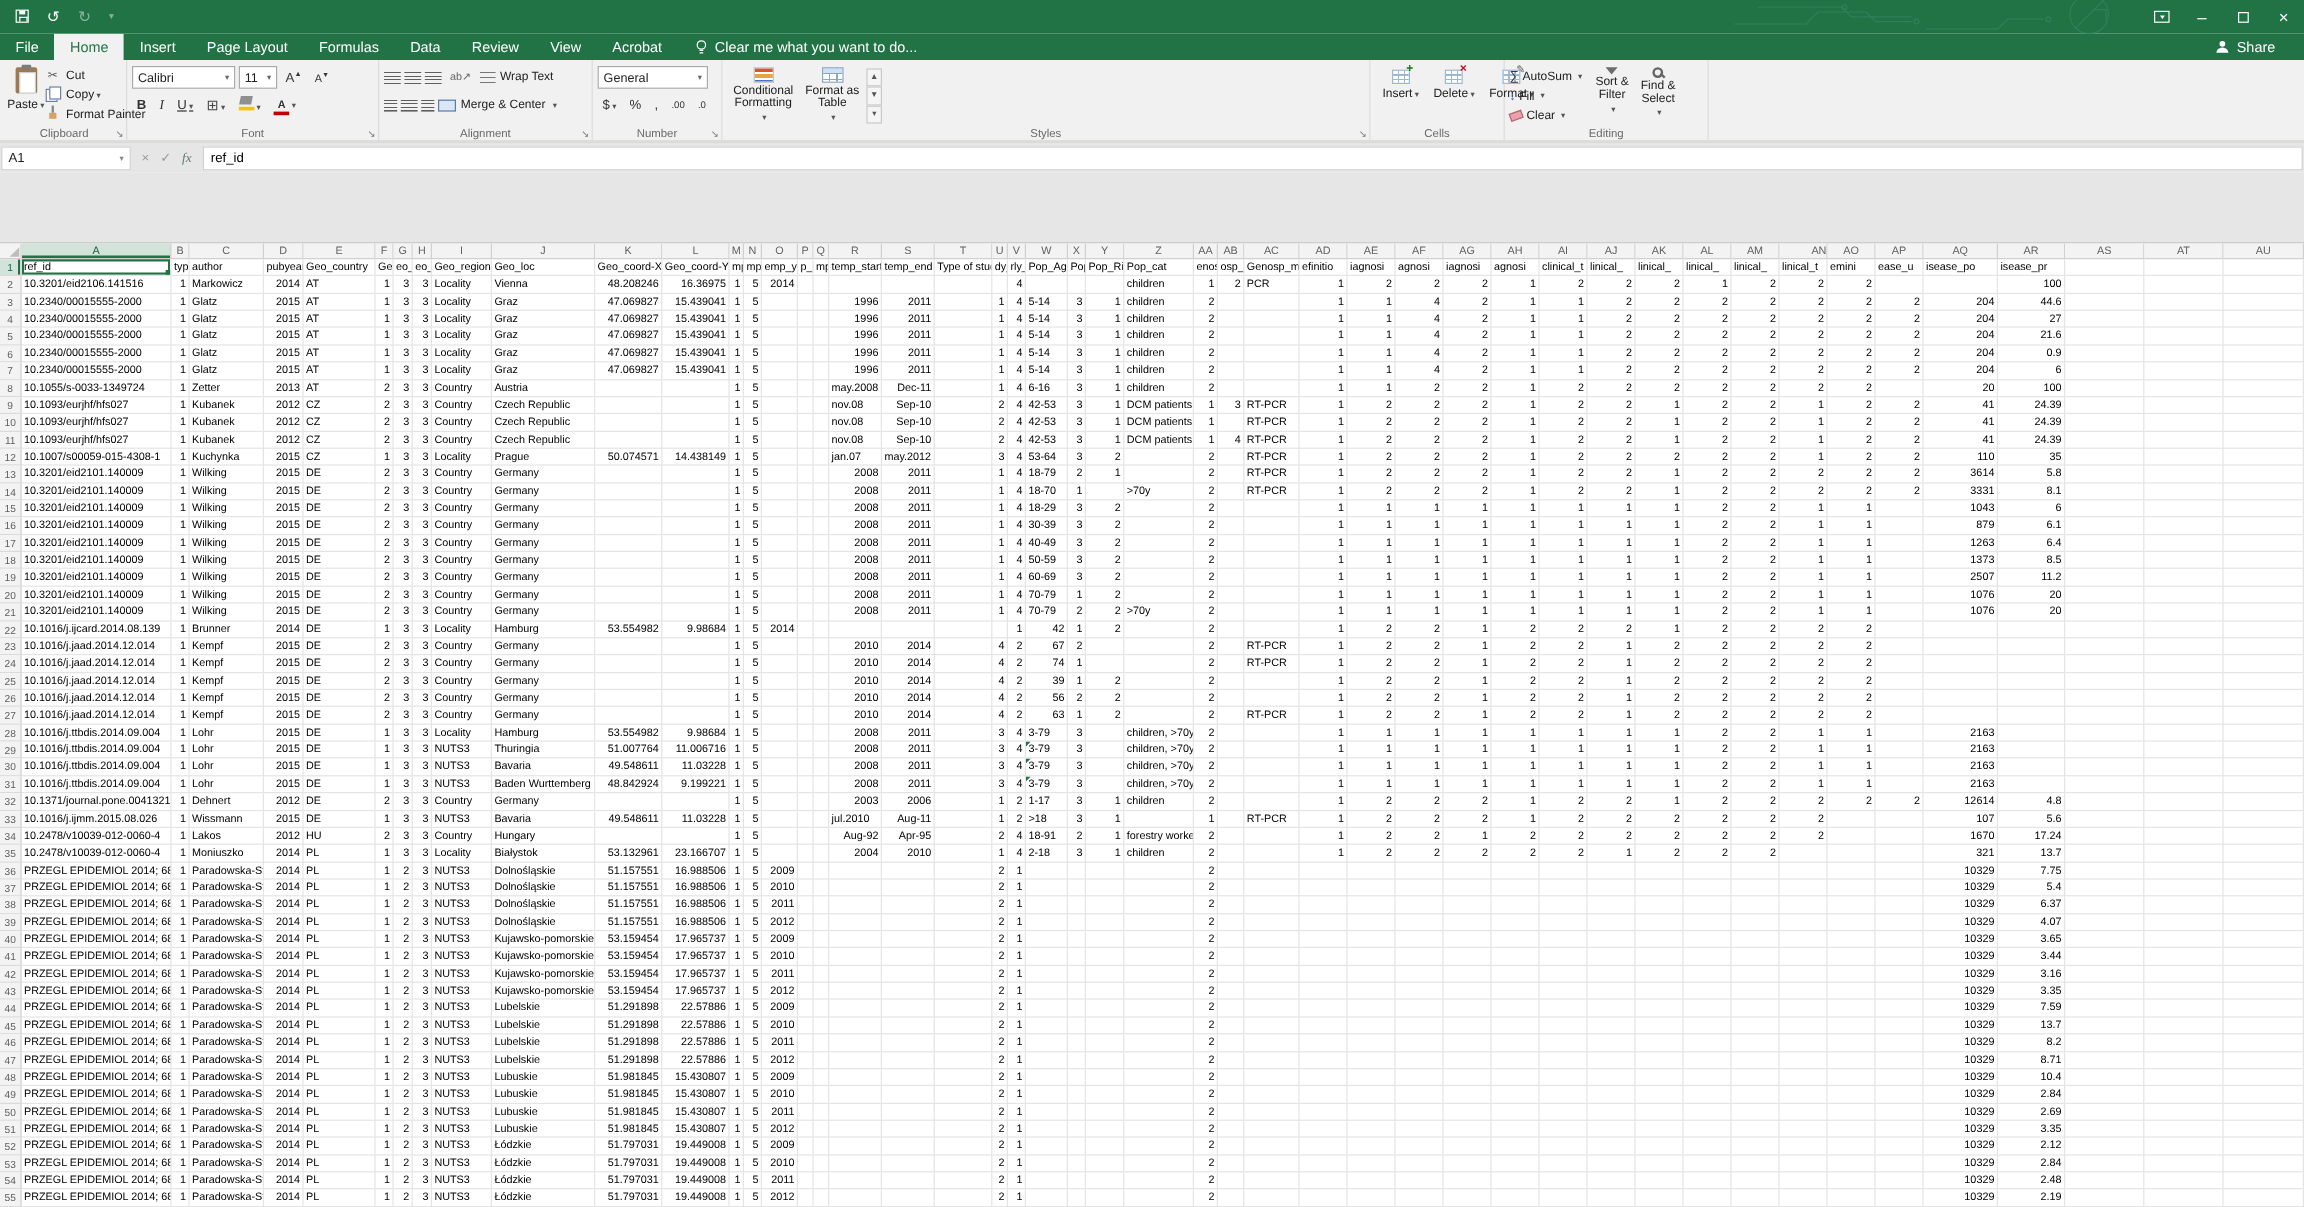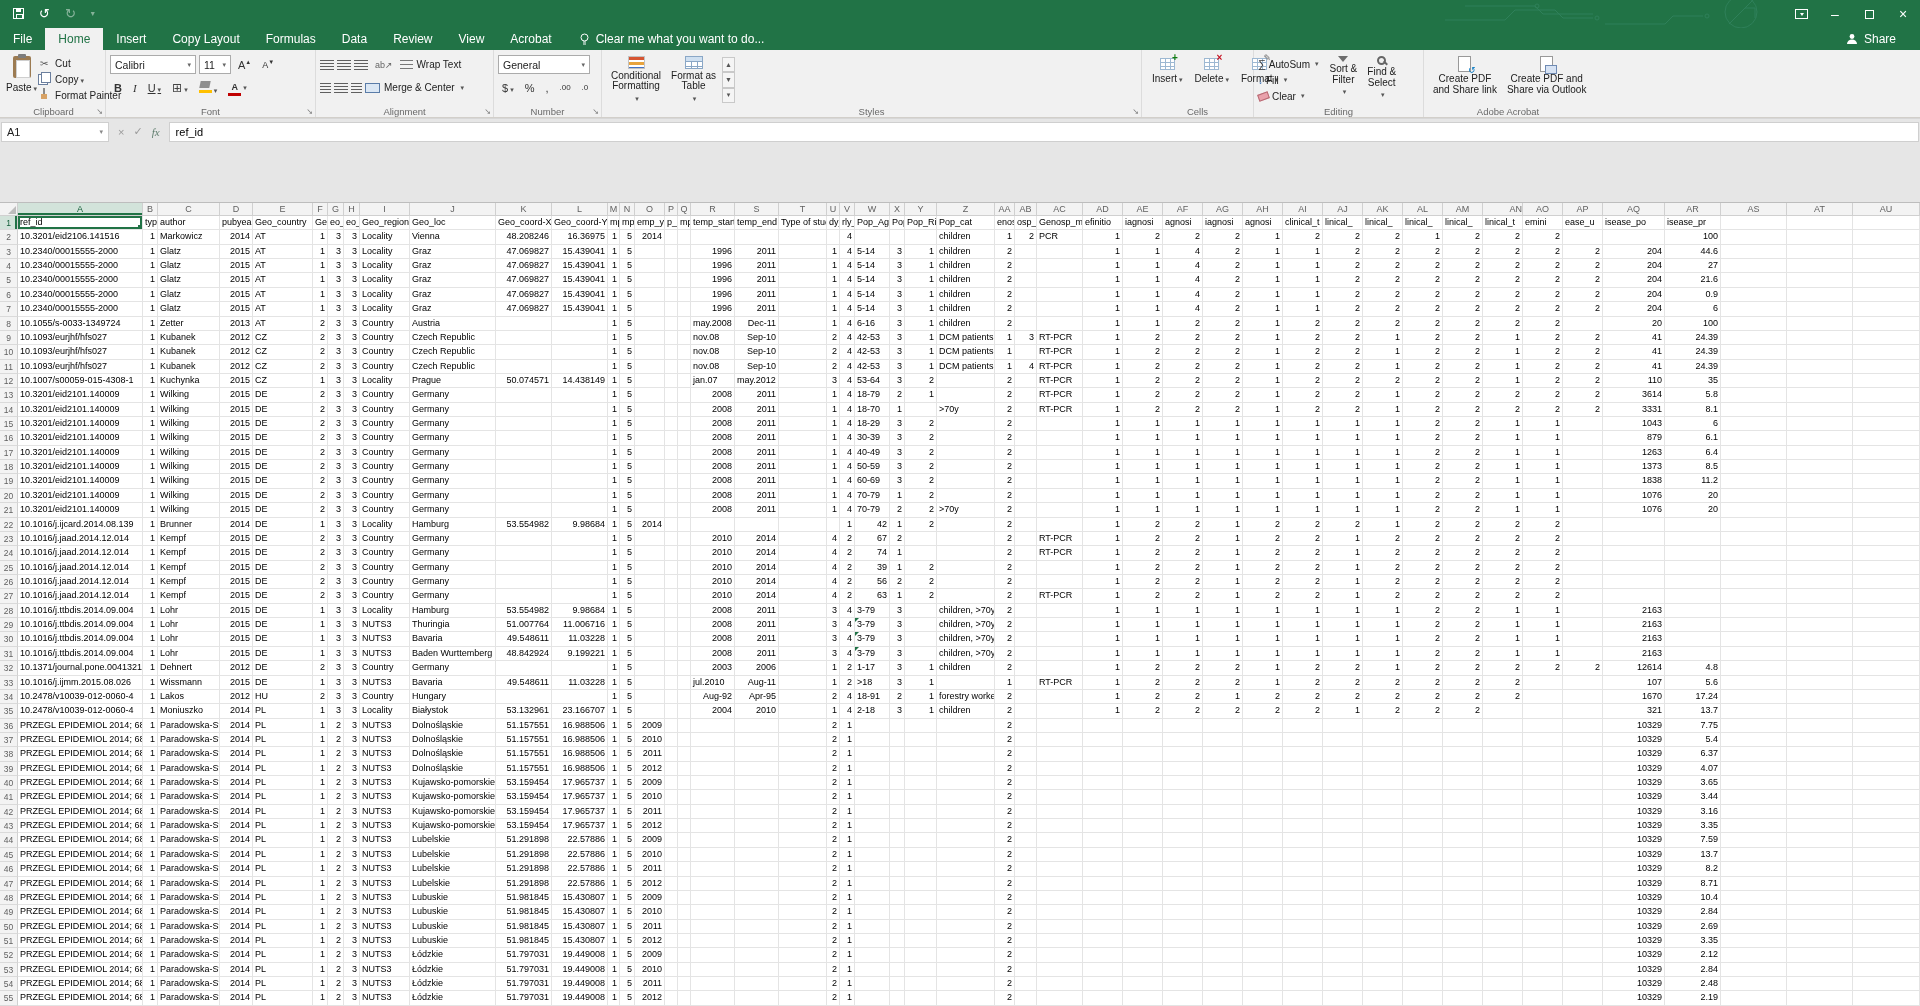--- a/index.html
+++ b/index.html
@@ -171,7 +171,7 @@
   <div class="tab">File</div>
   <div class="tab active">Home</div>
   <div class="tab">Insert</div>
-  <div class="tab">Copy Layout</div>
+  <div class="tab">Page Layout</div>
   <div class="tab">Formulas</div>
   <div class="tab">Data</div>
   <div class="tab">Review</div>

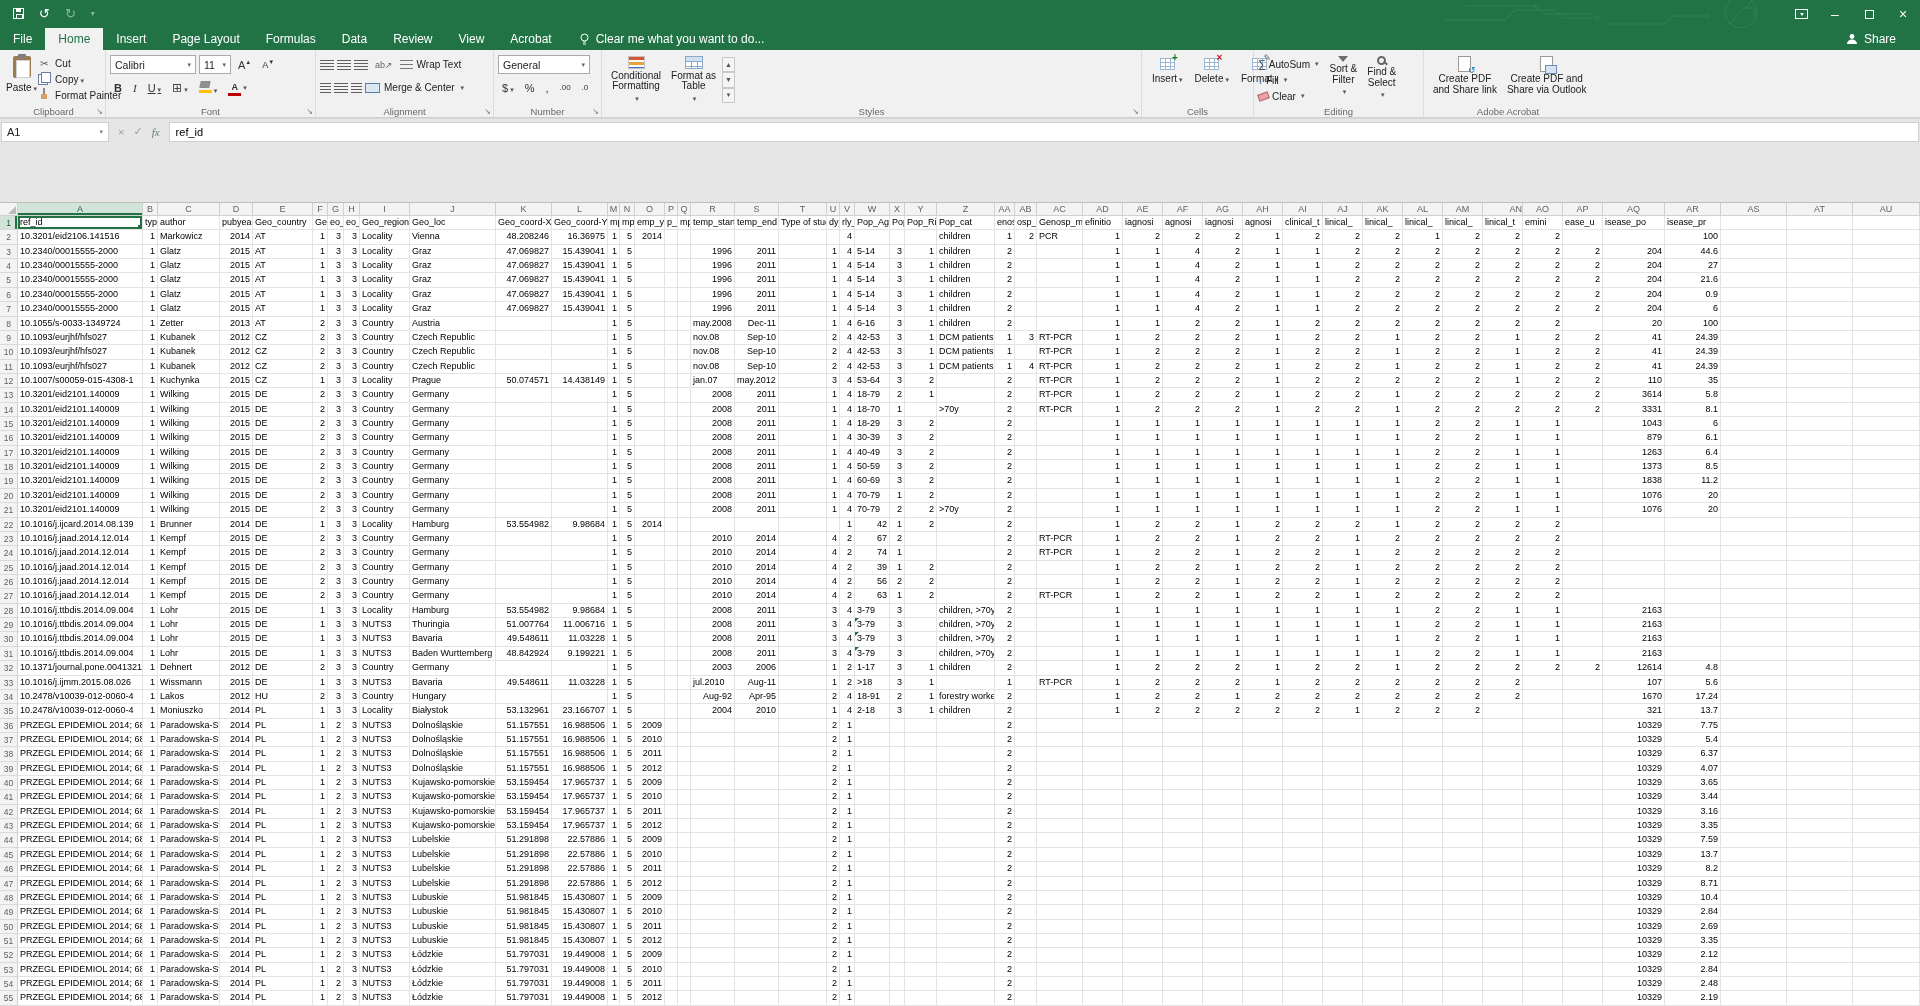--- a/index.html
+++ b/index.html
@@ -351,17 +351,6 @@
     <div class="glabel">Editing</div>
   </div>
 
-  <div class="rgroup" style="width:168px;border-right:none;">
-    <div class="bigbtn">
-      <span class="ic-pdf link"></span>
-      <span><span>Create PDF</span><br><span>and Share link</span></span>
-    </div>
-    <div class="bigbtn">
-      <span class="ic-pdf mail"></span>
-      <span><span>Create PDF and</span><br><span>Share via Outlook</span></span>
-    </div>
-    <div class="glabel">Adobe Acrobat</div>
-  </div>
 
 </div>
 

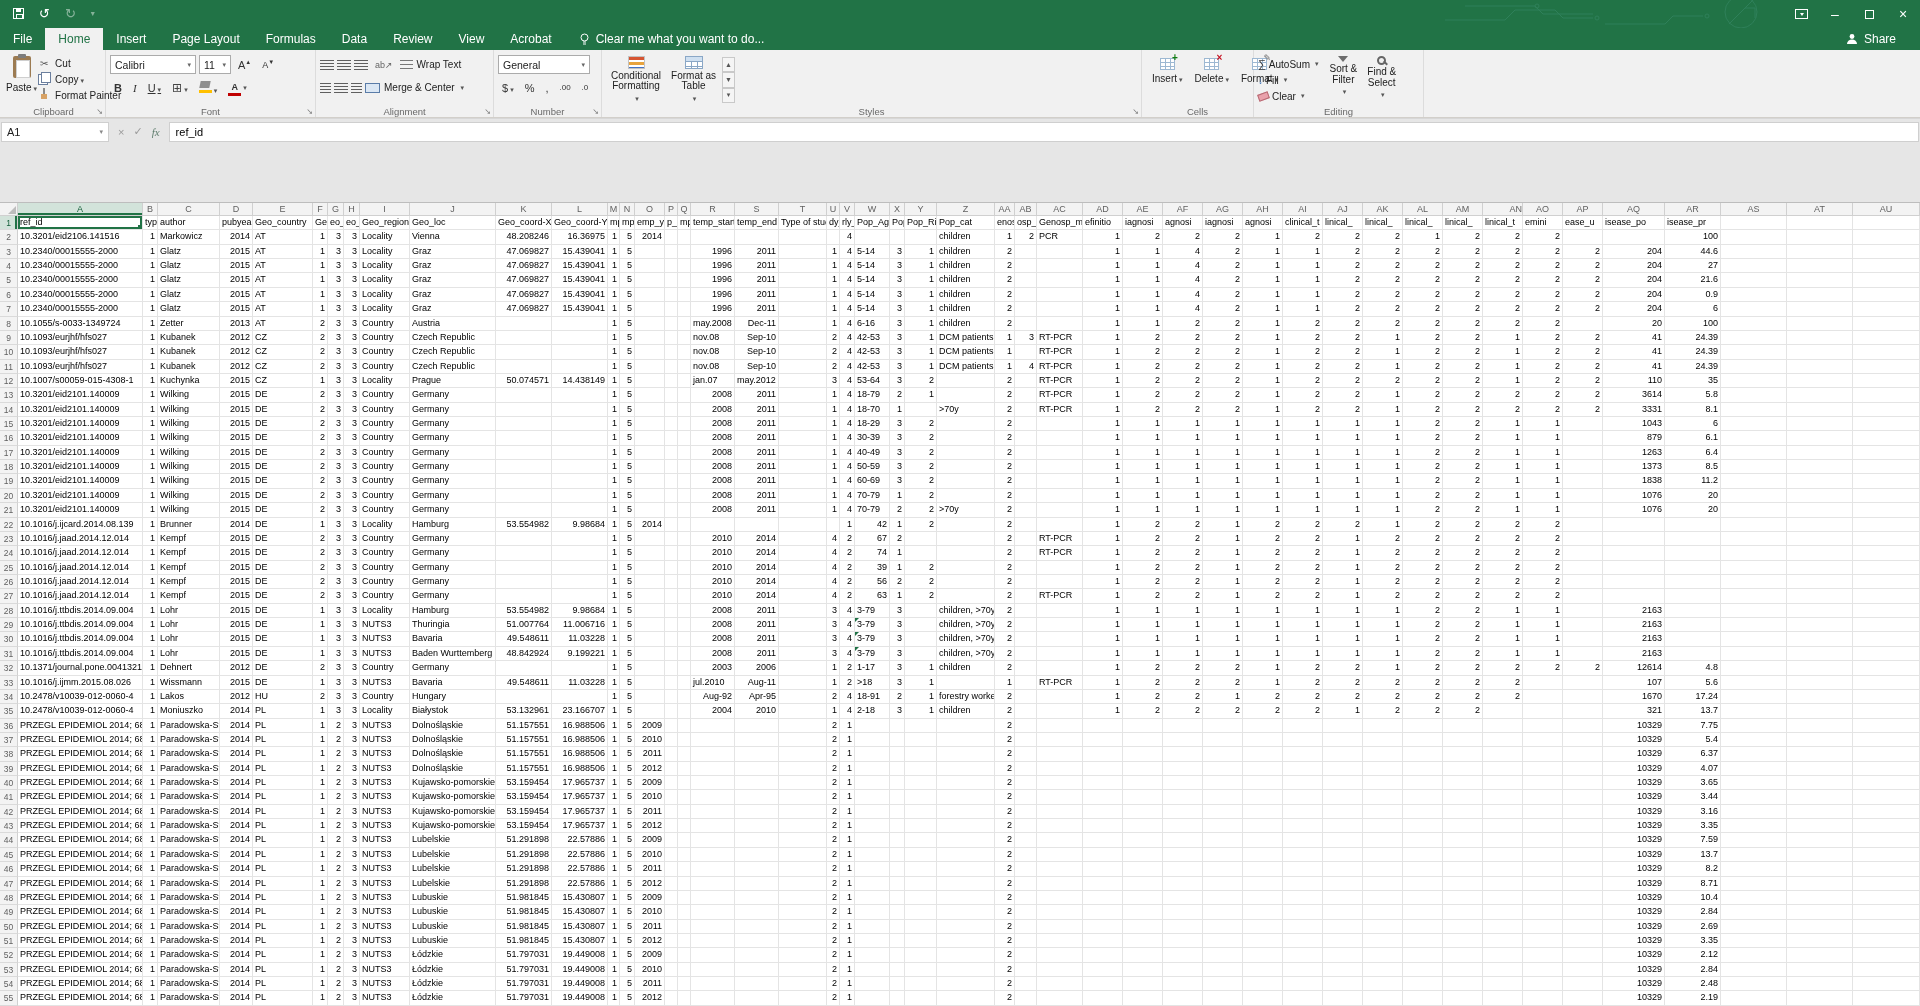--- a/index.html
+++ b/index.html
@@ -1363,7 +1363,7 @@
       <div class="cell num" style="width: 40px;">1</div>
       <div class="cell num" style="width: 40px;">1</div>
       <div class="cell" style="width: 40px;"></div>
-      <div class="cell num" style="width: 62px;">1838</div>
+      <div class="cell num" style="width: 62px;">2507</div>
       <div class="cell num" style="width: 56px;">11.2</div>
       <div class="cell" style="width: 66px;"></div>
       <div class="cell" style="width: 66px;"></div>

